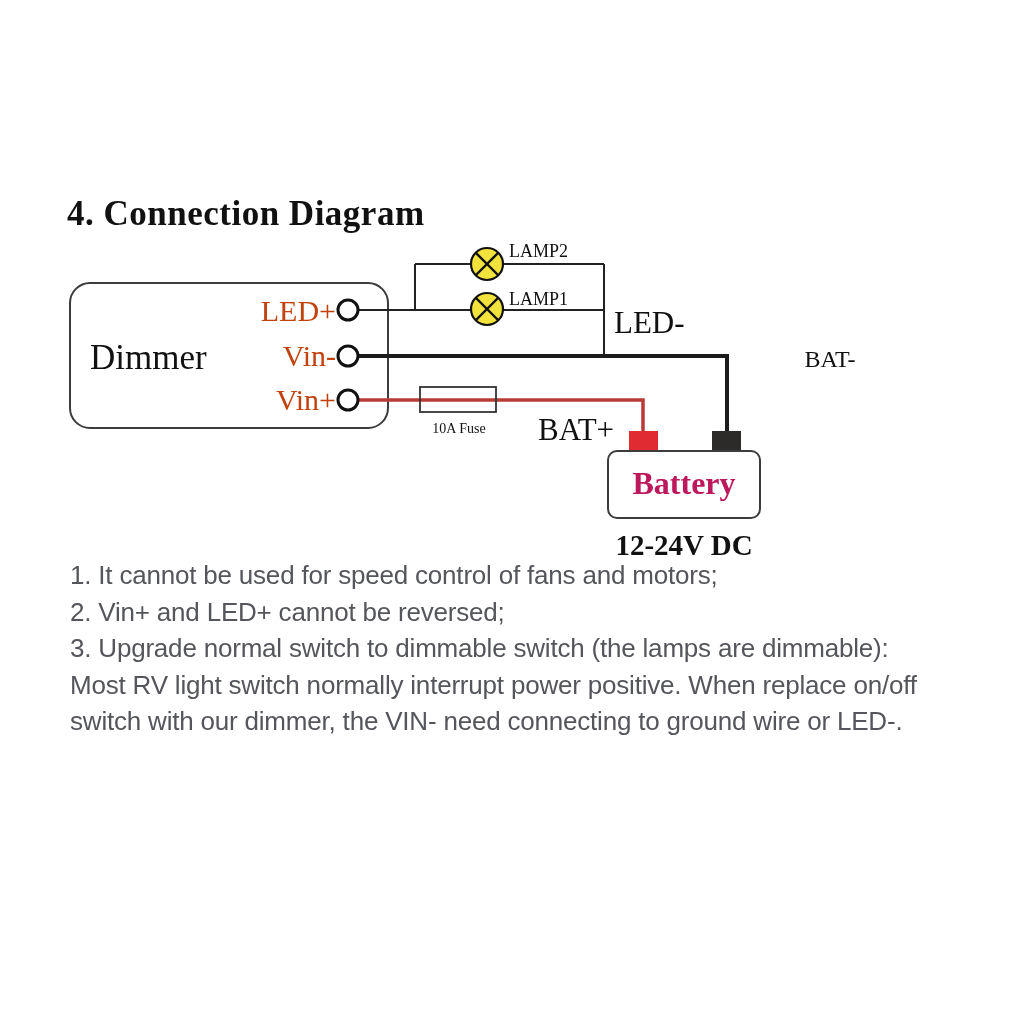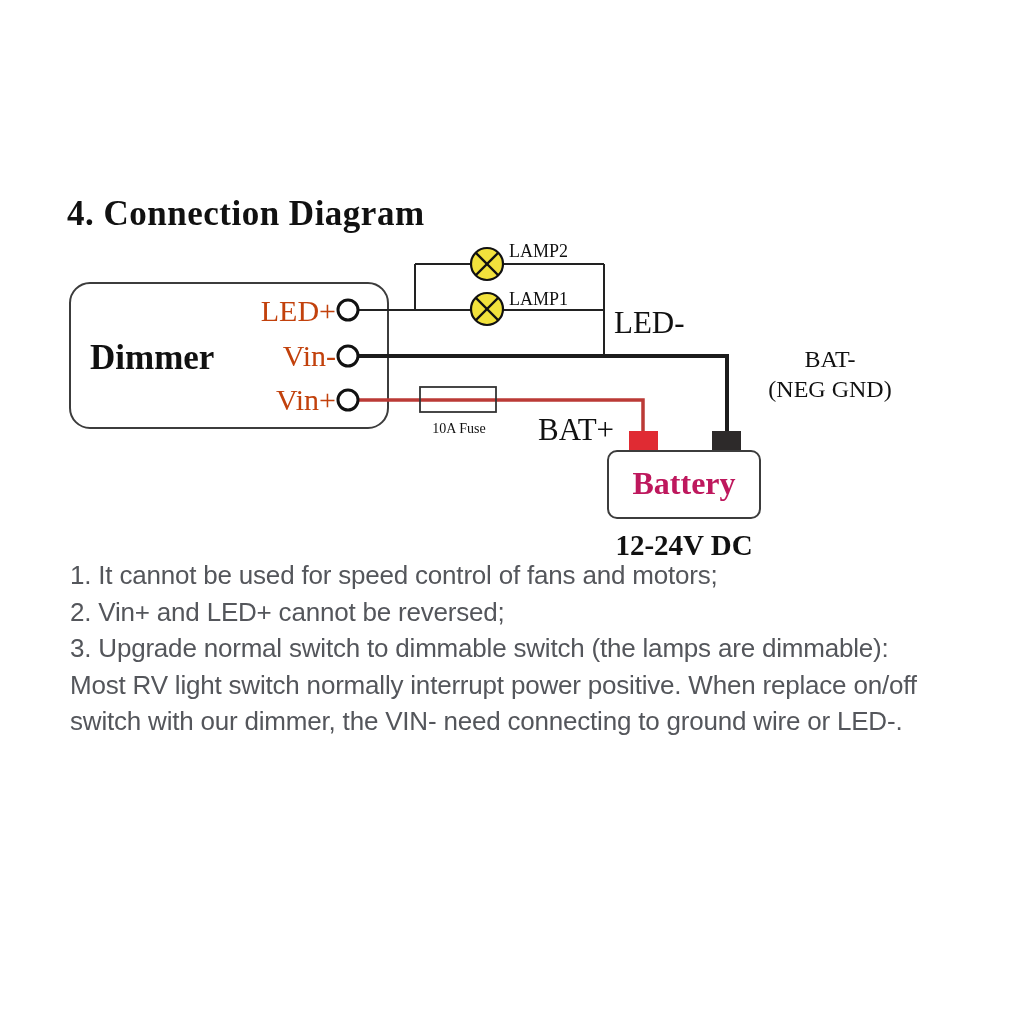--- a/index.html
+++ b/index.html
@@ -38,7 +38,7 @@
   .dimmer-label {
     left: 90px; top: 338px;
     font-size: 35px;
-    font-weight: bold;
+    font-weight: normal;
     color: #111;
   }
   .terminal-label {

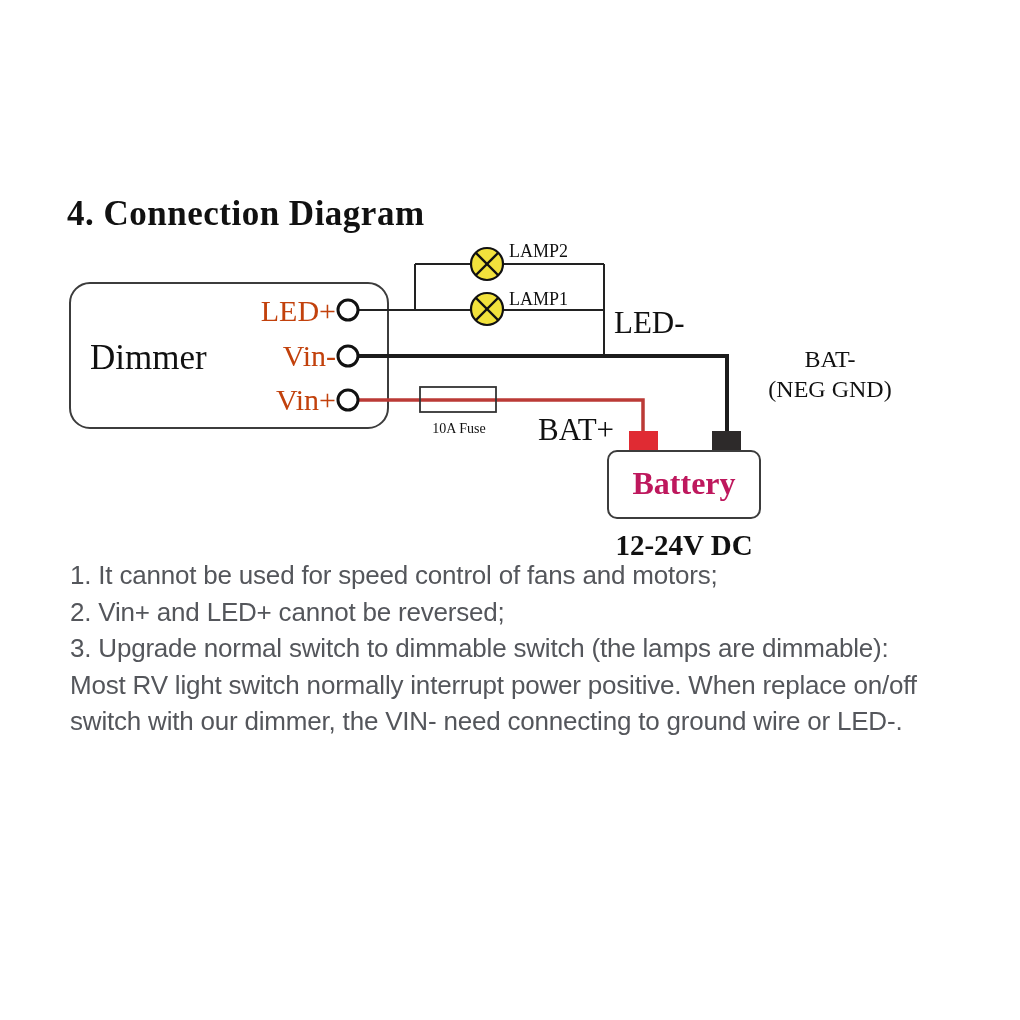--- a/index.html
+++ b/index.html
@@ -173,7 +173,6 @@
 
   <div class="abs bat-minus-label">
     <div>BAT-</div>
-    <div>(NEG GND)</div>
   </div>
 
   <div class="abs bat-plus-label">BAT+</div>

